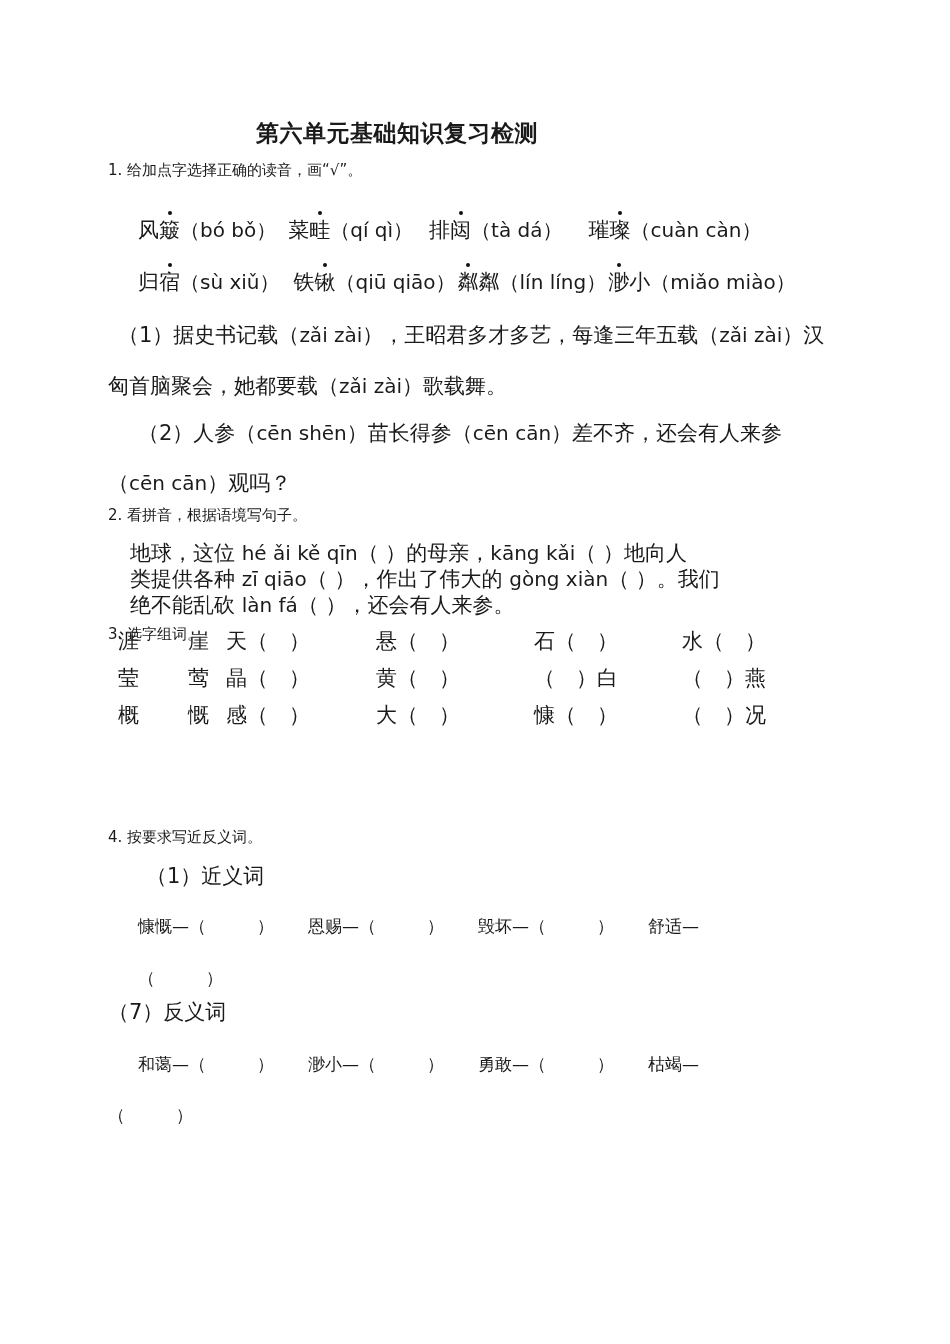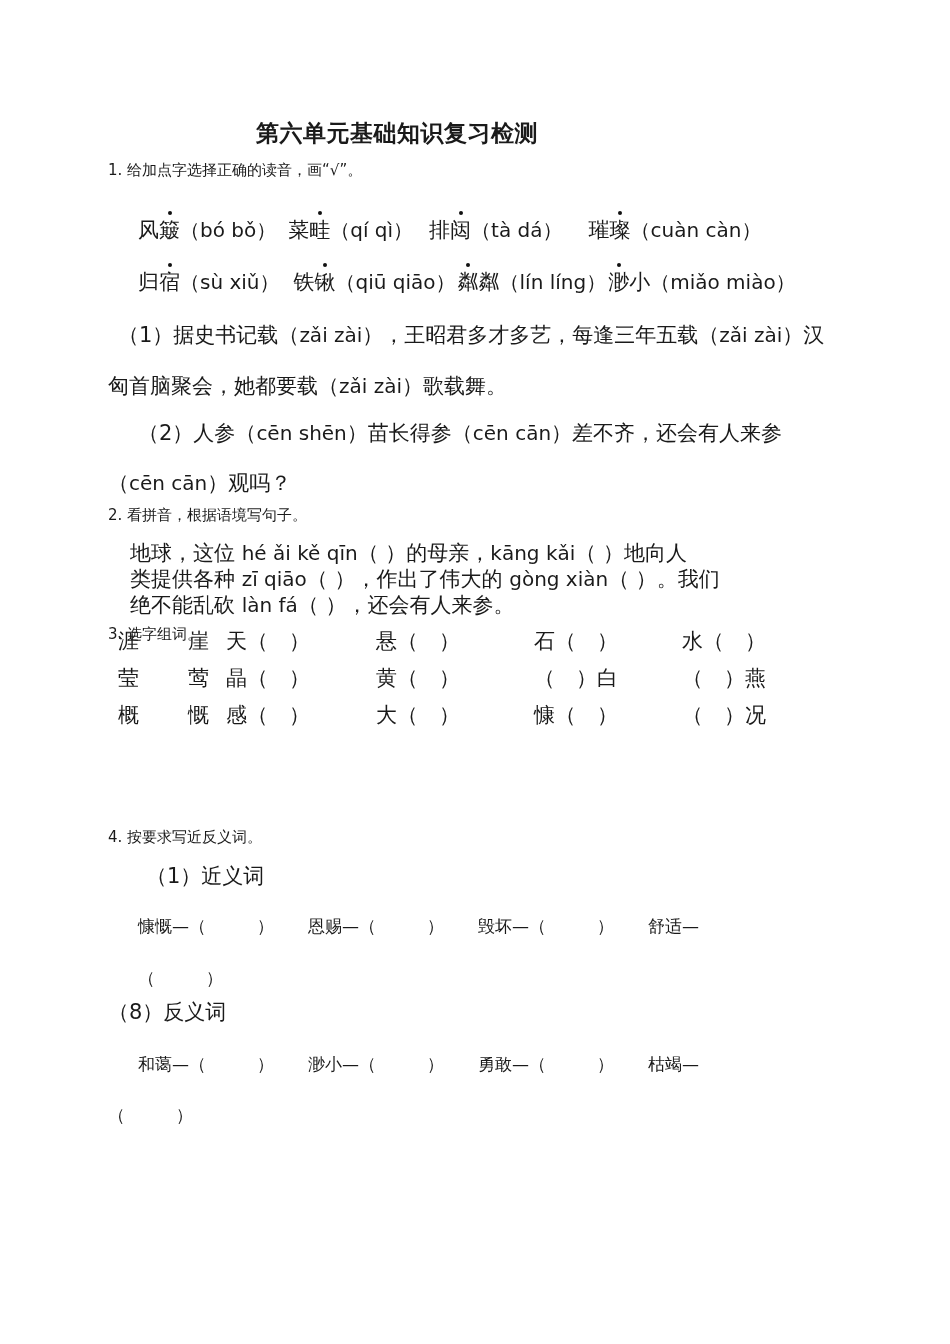--- a/index.html
+++ b/index.html
@@ -189,7 +189,7 @@
   <div class="syn-line" style="left:138px; top:915px;">慷慨—（　　　）　　恩赐—（　　　）　　毁坏—（　　　）　　舒适—</div>
   <div class="syn-line" style="left:138px; top:967px;">（　　　）</div>
 
-  <div class="blk" style="left:108px; top:1002px;">（8）反义词</div>
+  <div class="blk" style="left:108px; top:1002px;">（7）反义词</div>
 
   <div class="ant-line" style="left:138px; top:1053px;">和蔼—（　　　）　　渺小—（　　　）　　勇敢—（　　　）　　枯竭—</div>
   <div class="ant-line" style="left:108px; top:1104px;">（　　　）</div>

